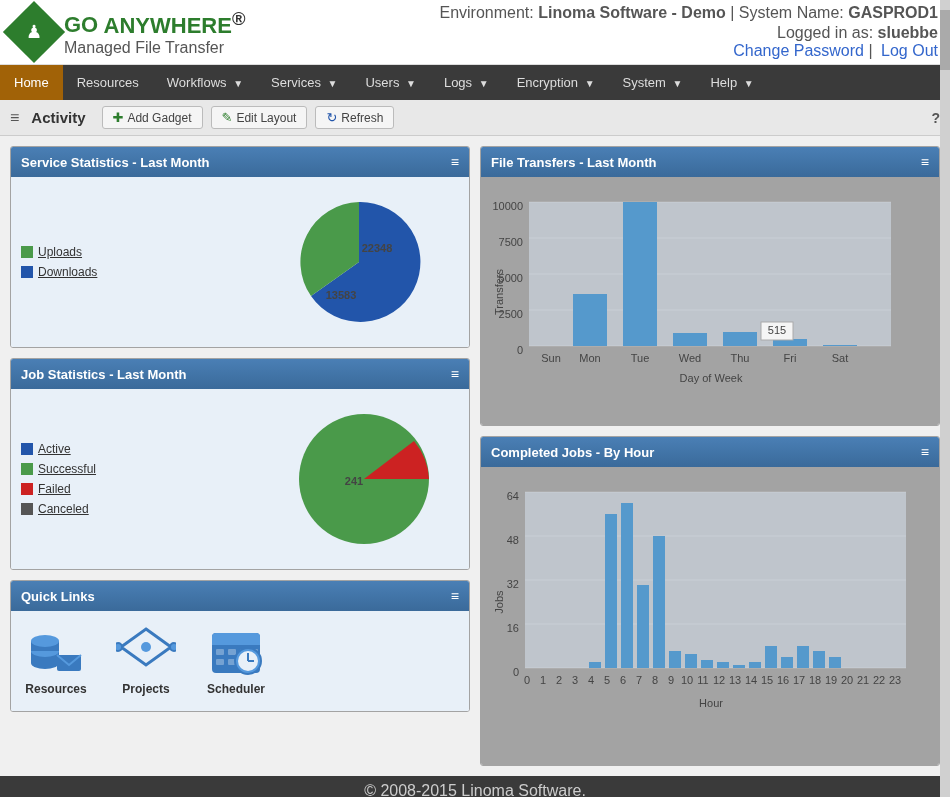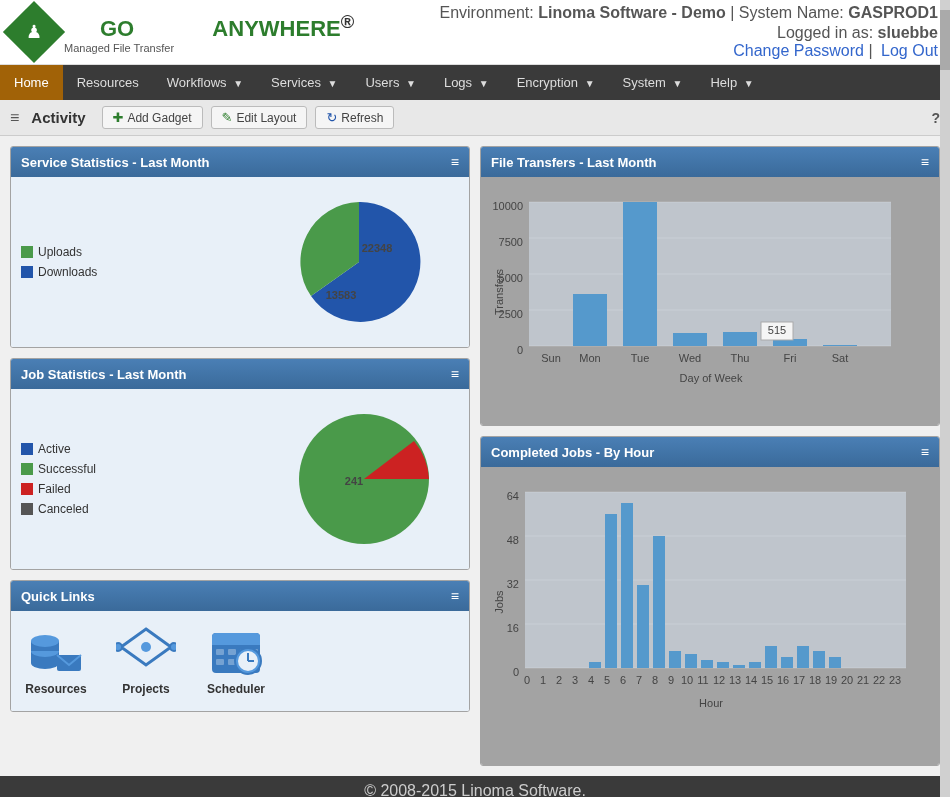--- a/index.html
+++ b/index.html
@@ -12,7 +12,7 @@
     .logo-diamond-inner { transform: rotate(-45deg); color: white; font-size: 18px; }
     .logo-text { display: flex; flex-direction: column; }
     .logo-title { font-size: 22px; font-weight: bold; color: #333; }
-    .logo-title span { color: #2d7d2d; margin-left: 36px; }
+    .logo-title span { color: #2d7d2d; }
     .logo-subtitle { font-size: 11px; color: #555; }
     .top-right { text-align: right; font-size: 16px; color: #555; }
     .top-right .env-line { margin-bottom: 2px; }

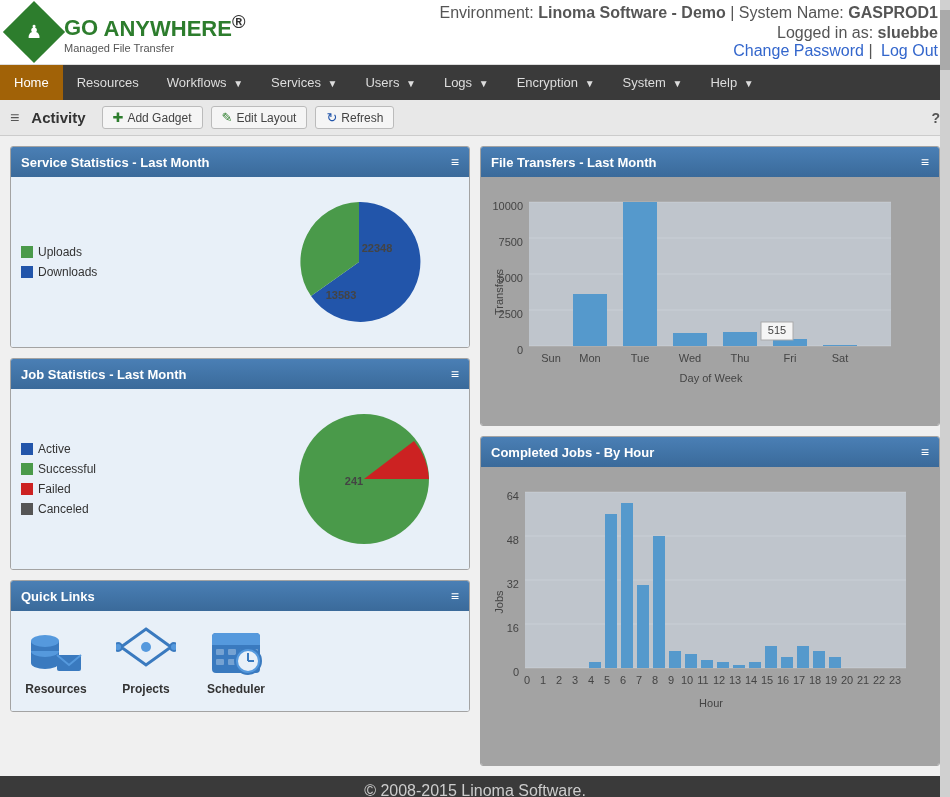--- a/index.html
+++ b/index.html
@@ -13,7 +13,7 @@
     .logo-text { display: flex; flex-direction: column; }
     .logo-title { font-size: 22px; font-weight: bold; color: #333; }
     .logo-title span { color: #2d7d2d; }
-    .logo-subtitle { font-size: 11px; color: #555; }
+    .logo-subtitle { font-size: 16px; color: #555; }
     .top-right { text-align: right; font-size: 16px; color: #555; }
     .top-right .env-line { margin-bottom: 2px; }
     .top-right .links a { color: #3366cc; text-decoration: none; margin-left: 4px; }

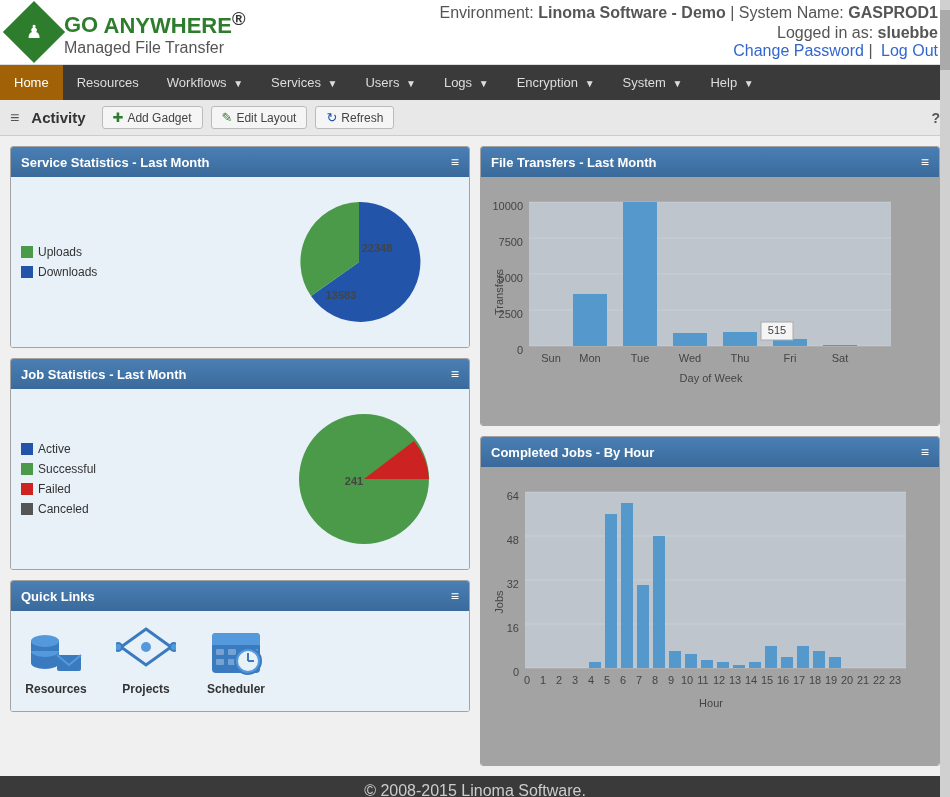--- a/index.html
+++ b/index.html
@@ -43,7 +43,7 @@
 
     
     .pie-area { display: flex; align-items: center; justify-content: space-between; padding: 10px; background: #e8f0f8; }
-    .legend { display: flex; flex-direction: column; gap: 6px; font-size: 12px; }
+    .legend { display: flex; flex-direction: column; gap: 6px; font-size: 12px; text-decoration: underline; }
     .legend-item { display: flex; align-items: center; gap: 5px; }
     .legend-dot { width: 12px; height: 12px; display: inline-block; }
 

